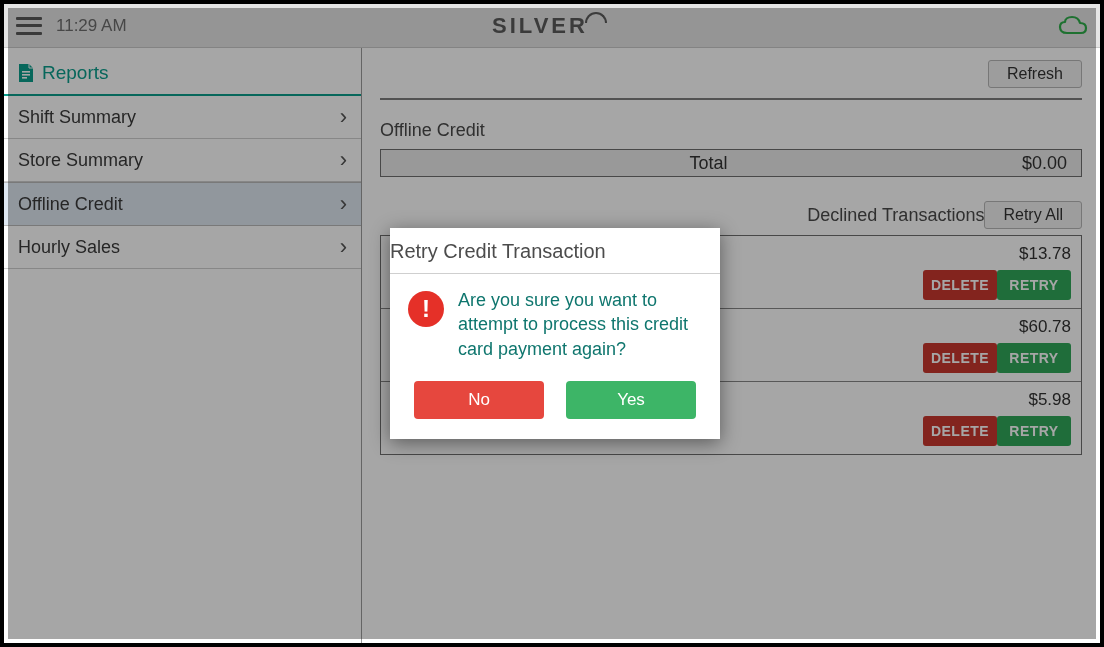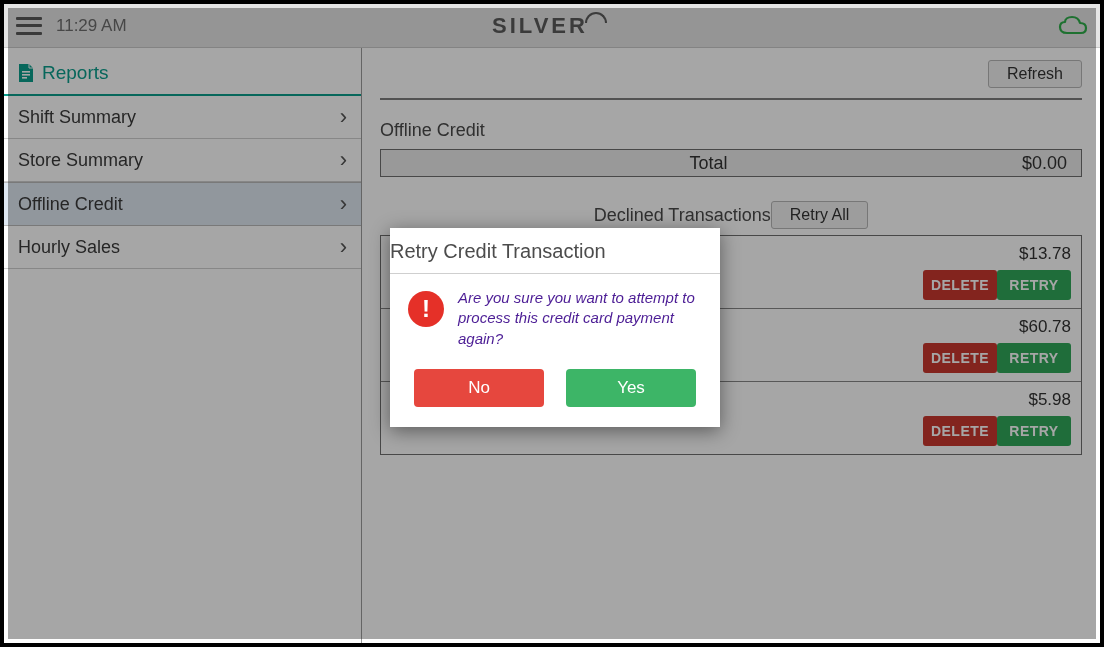--- a/index.html
+++ b/index.html
@@ -119,7 +119,7 @@
 
   .declined-header {
     margin-top: 24px;
-    display: flex; align-items: center; justify-content: center;
+    display: flex; align-items: center; justify-content: flex-end;
   }
   .declined-header .section-label { margin-top: 0; }
 

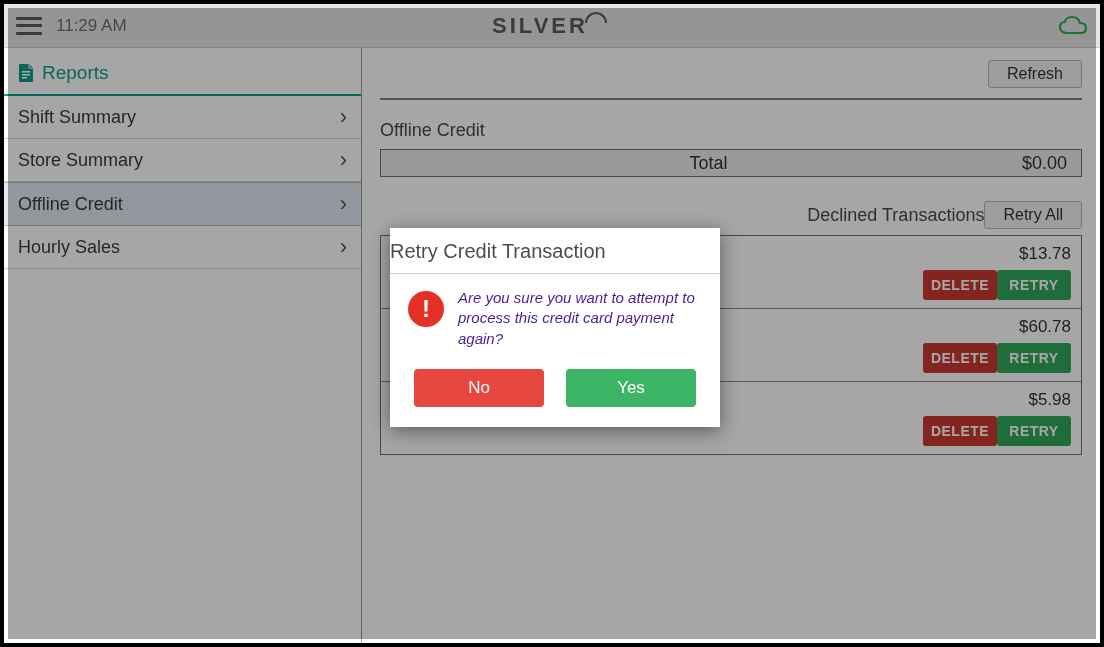--- a/index.html
+++ b/index.html
@@ -182,7 +182,7 @@
     margin-top: 3px;
   }
   .modal-message {
-    font-size: 15px; color: #4c1d95; line-height: 1.35; font-style: italic;
+    font-size: 18px; color: #0f766e; line-height: 1.35;
   }
   .modal-actions {
     display: flex; gap: 22px; justify-content: center;

